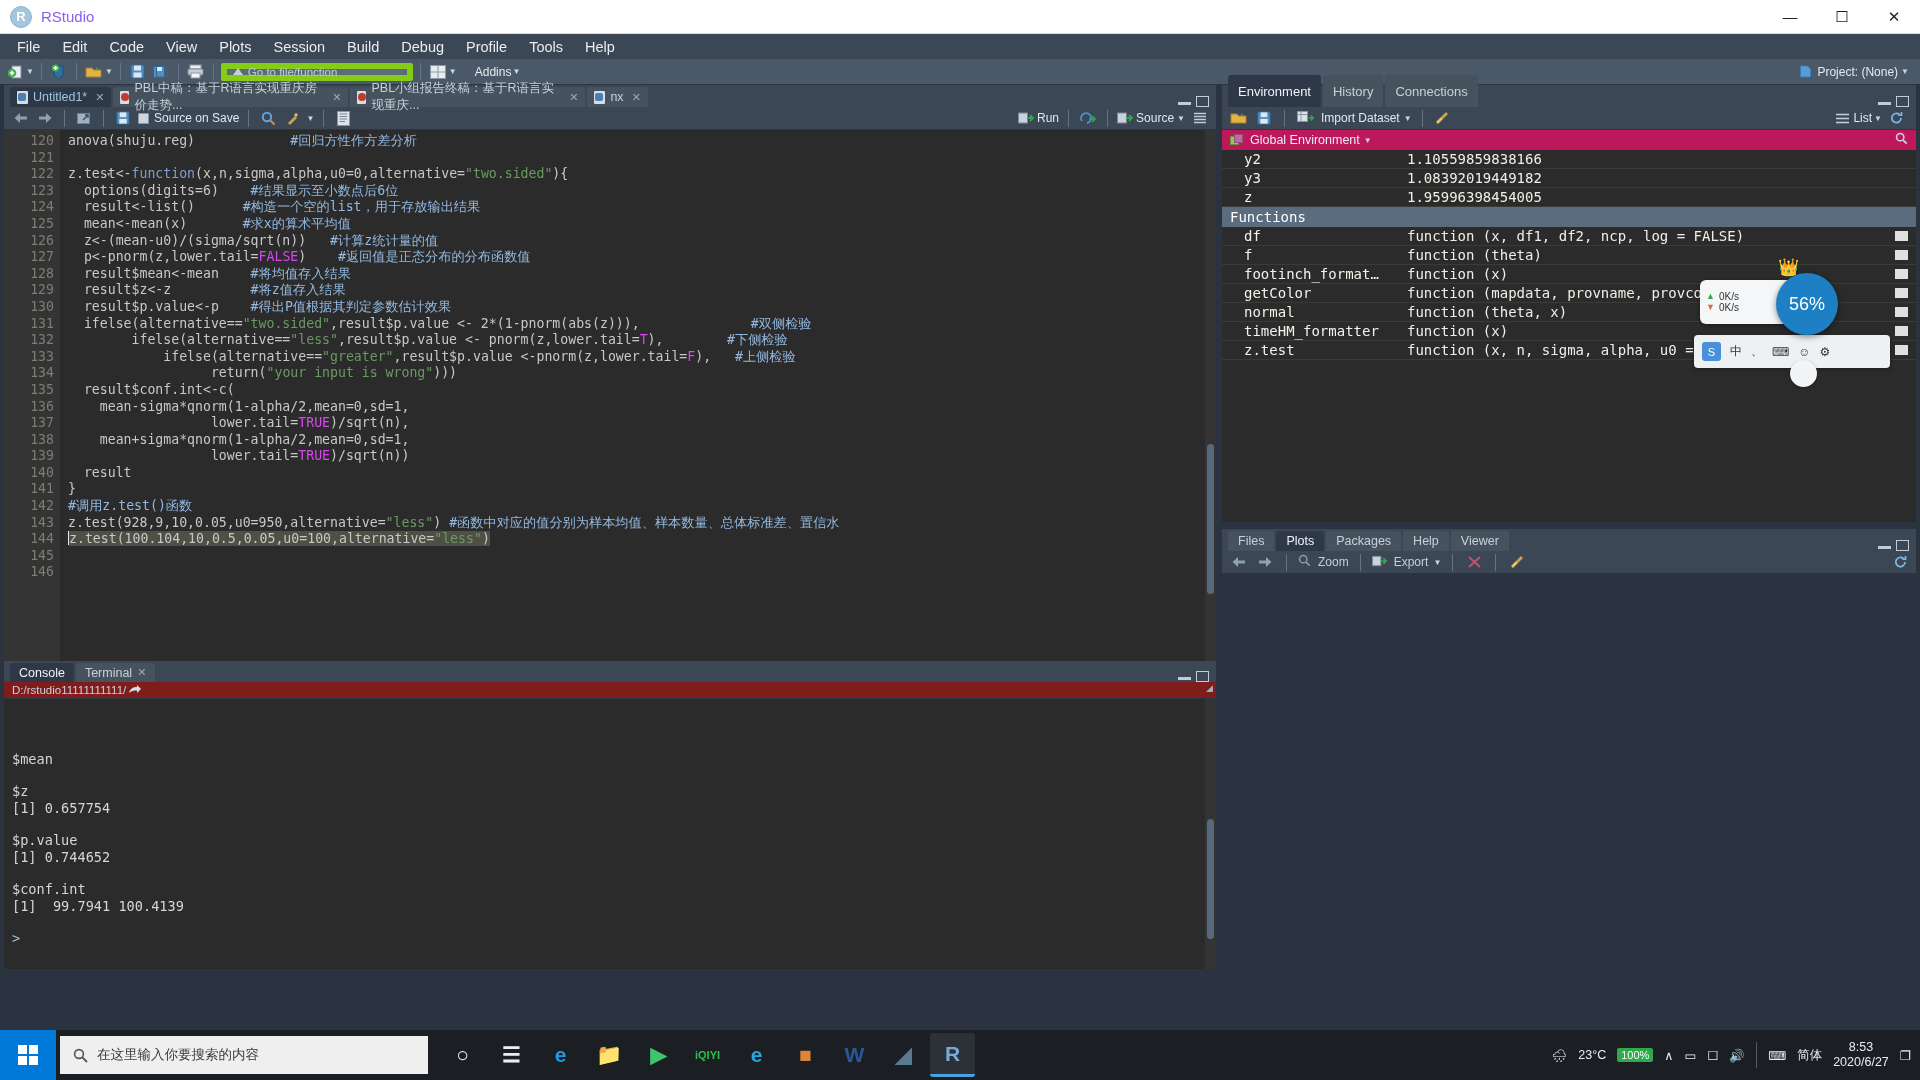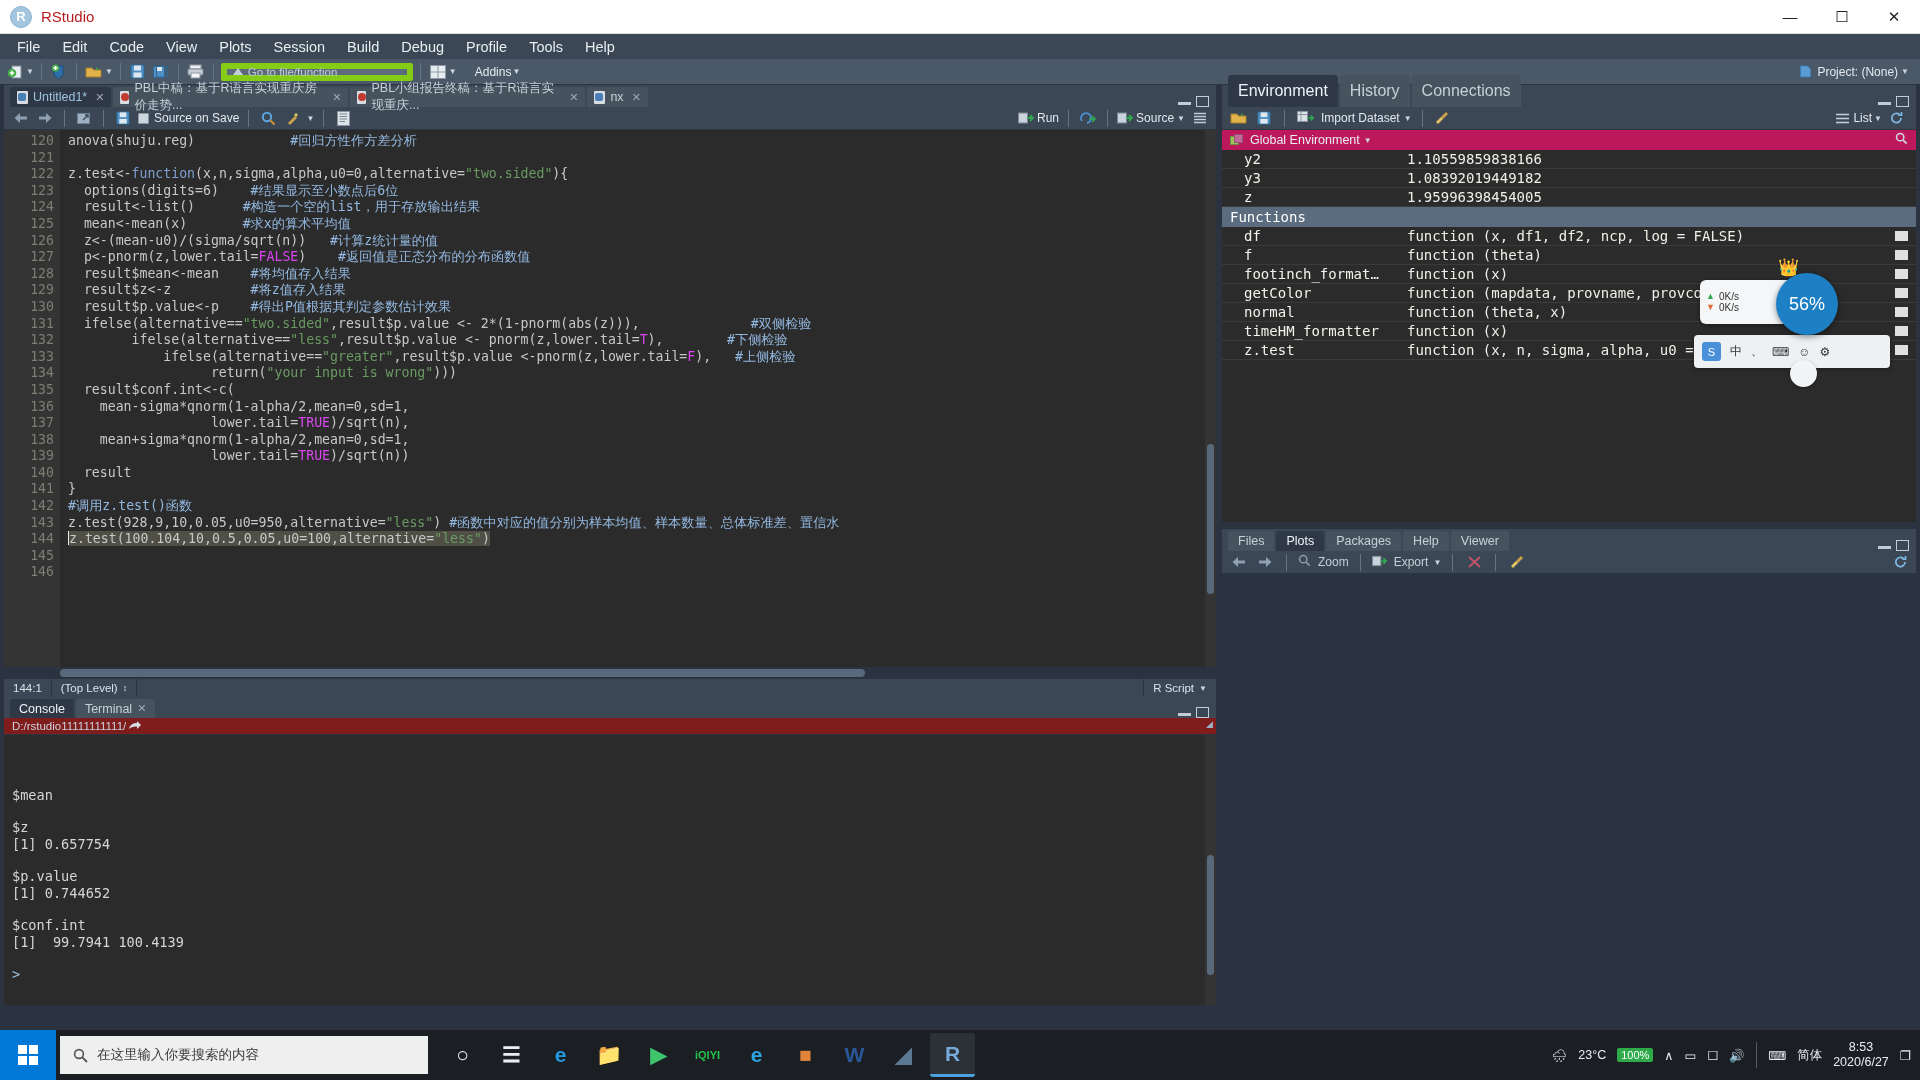--- a/index.html
+++ b/index.html
@@ -13,7 +13,7 @@
     background:#a3c5de; color:#fff; font-size:13px; font-weight:bold;
     display:flex; align-items:center; justify-content:center; margin-right:9px;
     border:1px solid #8fb4d0; }
-  .titlebar .apptitle { font-size:15px; color:#b91c1c; }
+  .titlebar .apptitle { font-size:15px; color:#8b5cf6; }
   .winbtns { margin-left:auto; display:flex; height:34px; }
   .winbtn { width:52px; height:34px; display:flex; align-items:center;
     justify-content:center; color:#222; font-size:15px; }

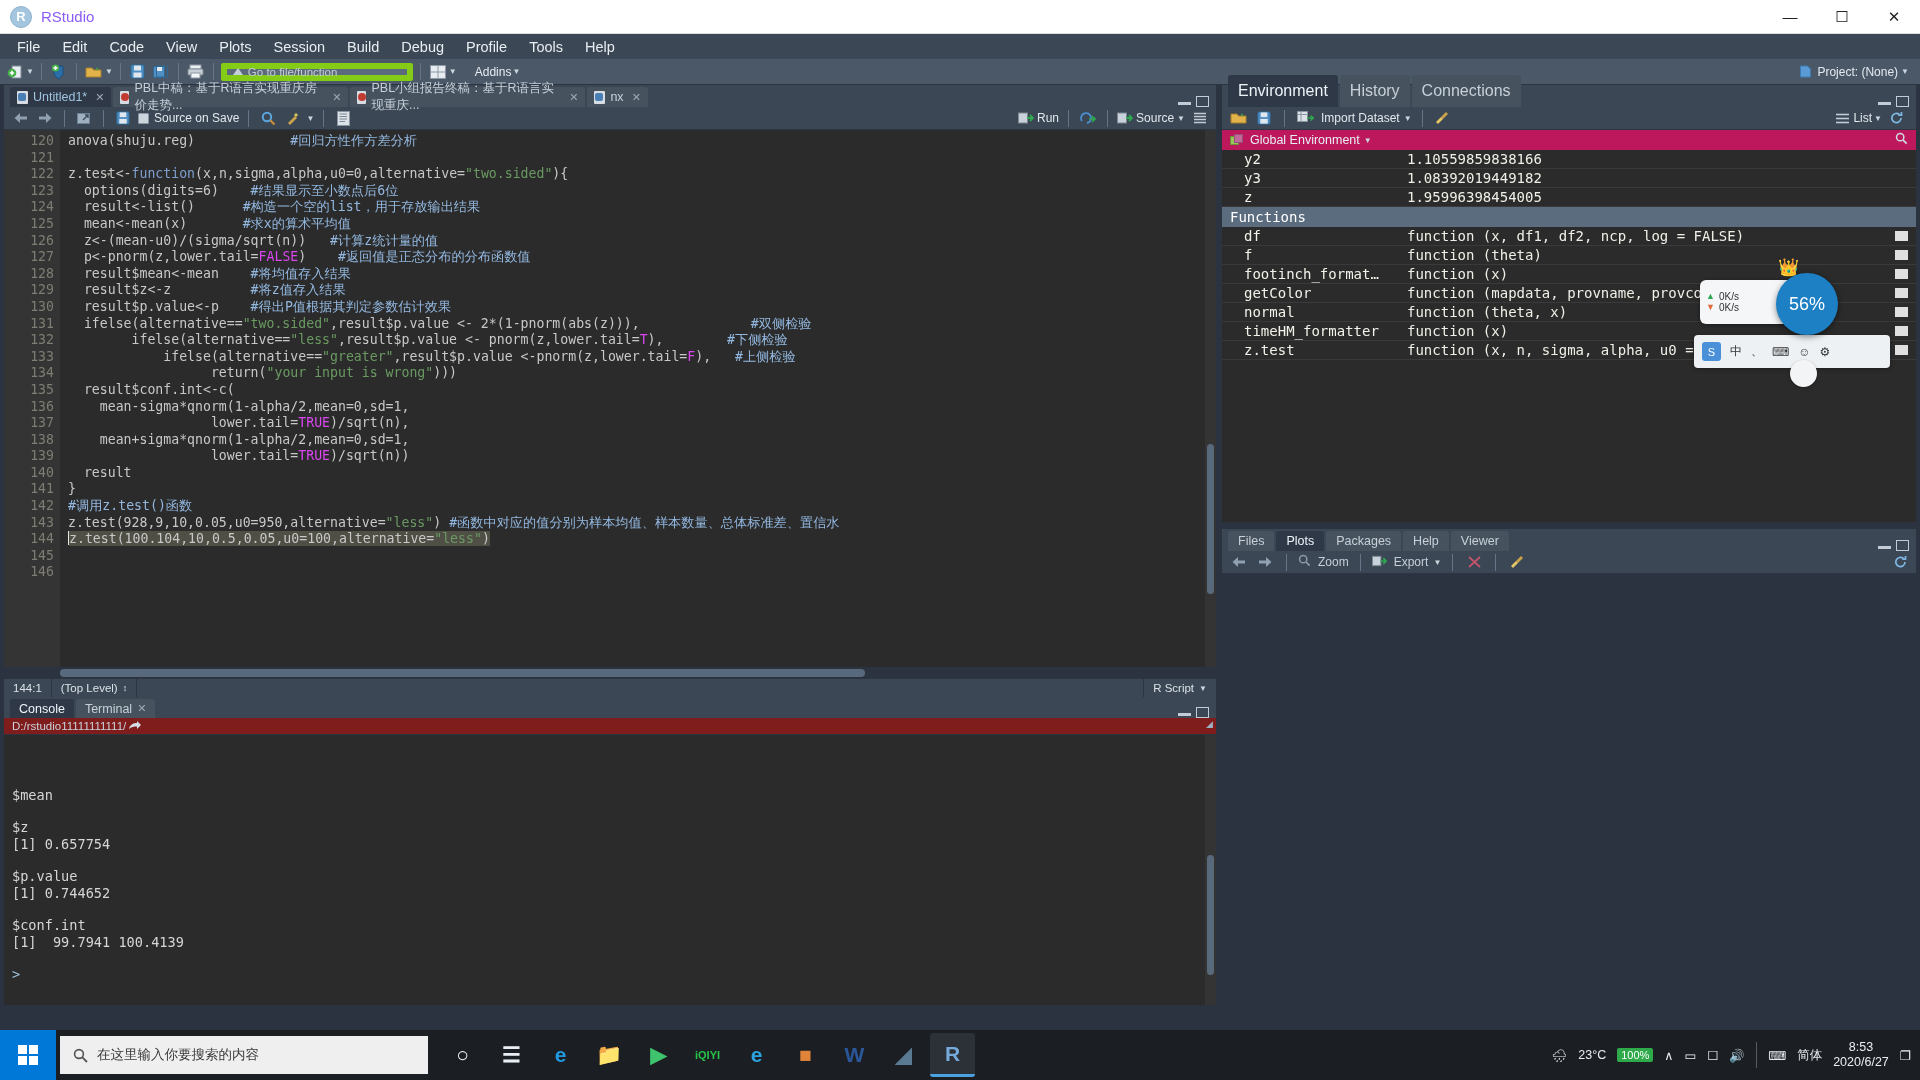--- a/index.html
+++ b/index.html
@@ -120,7 +120,7 @@
   .envtabs { height:22px; background:#3b4754; display:flex; align-items:flex-end;
     gap:2px; padding-left:6px; }
   .envtab { height:32px; background:#46535f; display:flex; align-items:center;
-    padding:16px 10px; font-size:16px; color:#c7d0d9;
+    padding:16px 10px; font-size:13px; color:#c7d0d9;
     border-top-left-radius:3px; border-top-right-radius:3px; }
   .envtab.active { background:#2e3847; color:#eef3f8; }
   .envtool { height:23px; background:#3b4754; display:flex; align-items:center;

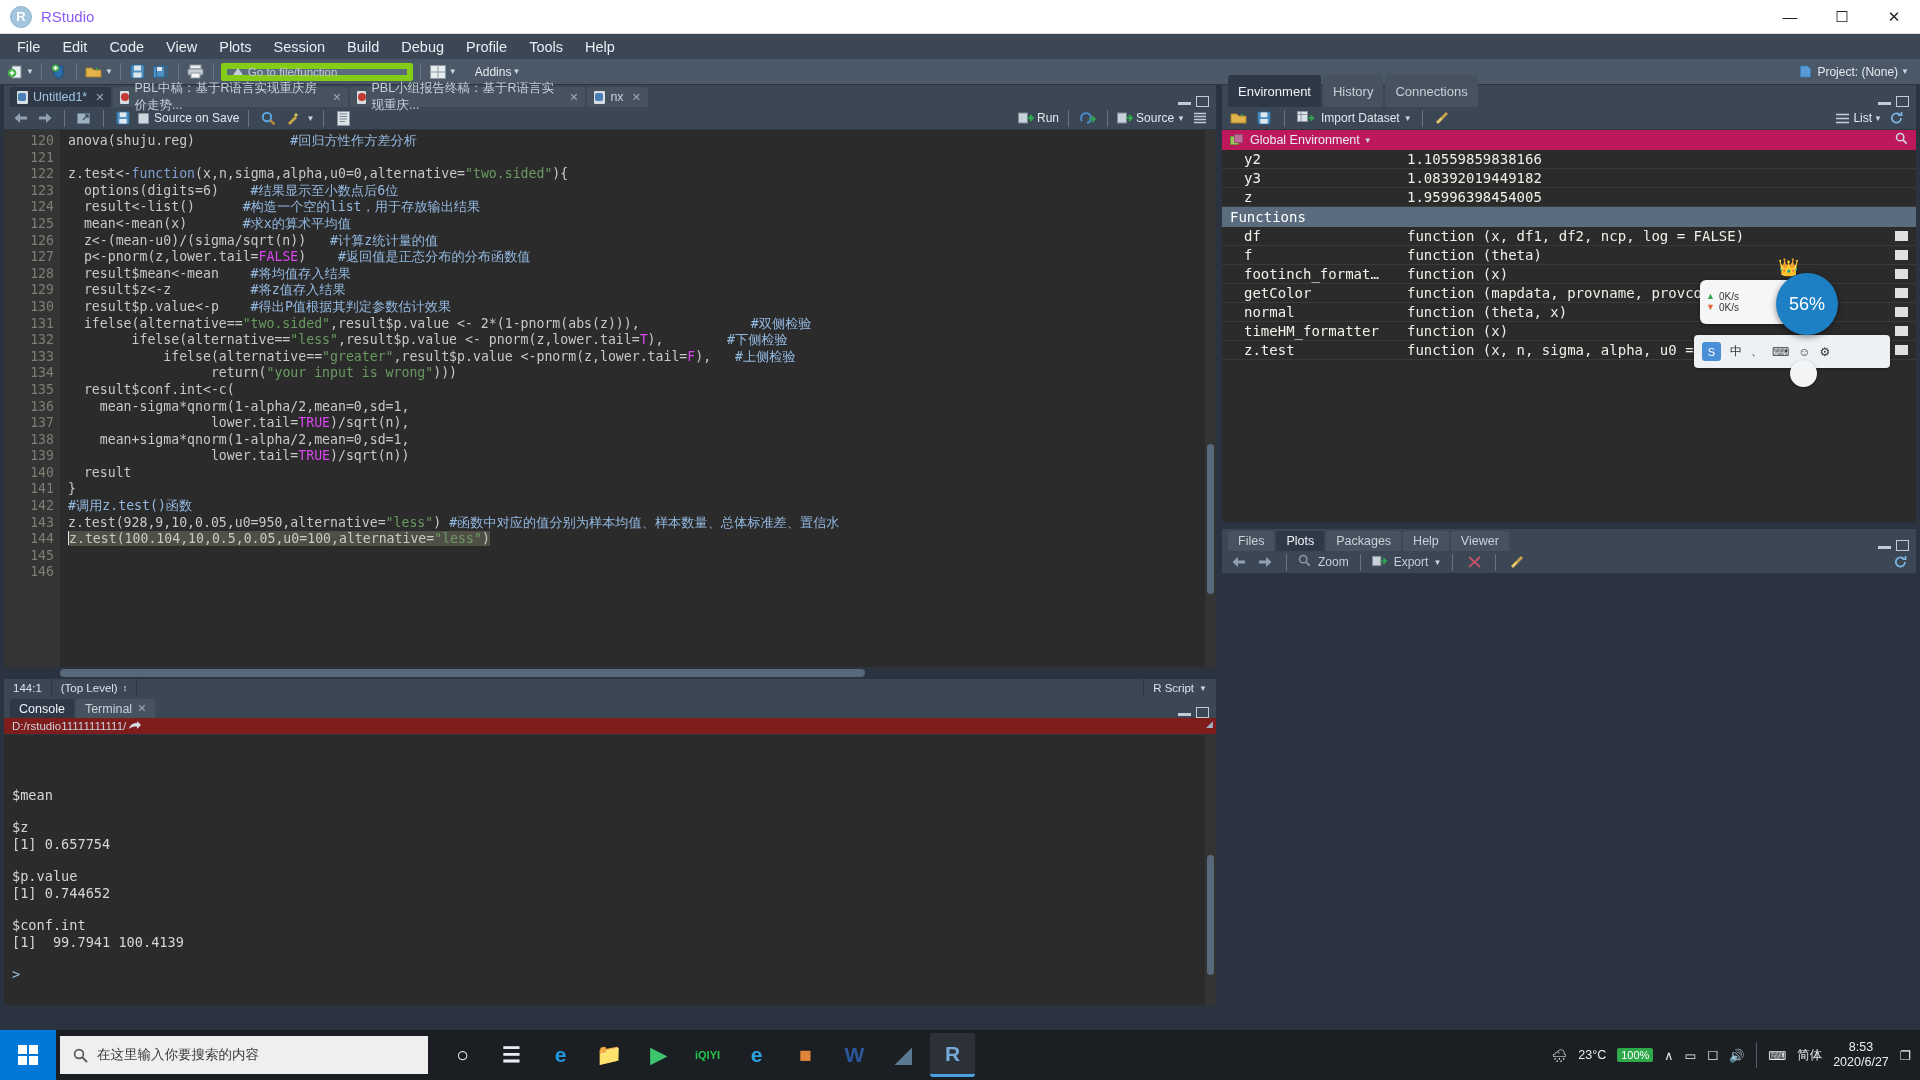--- a/index.html
+++ b/index.html
@@ -96,7 +96,7 @@
   .statusbar .right { margin-left:auto; border-left:1px solid #2c3642; border-right:none; }
 
   
-  #console-pane { left:4px; top:612px; width:1212px; height:330px; }
+  #console-pane { left:4px; top:576px; width:1212px; height:330px; }
   .contabs { height:21px; background:#3b4754; display:flex; align-items:flex-end;
     gap:2px; padding-left:6px; }
   .contab { height:19px; background:#46535f; display:flex; align-items:center;

